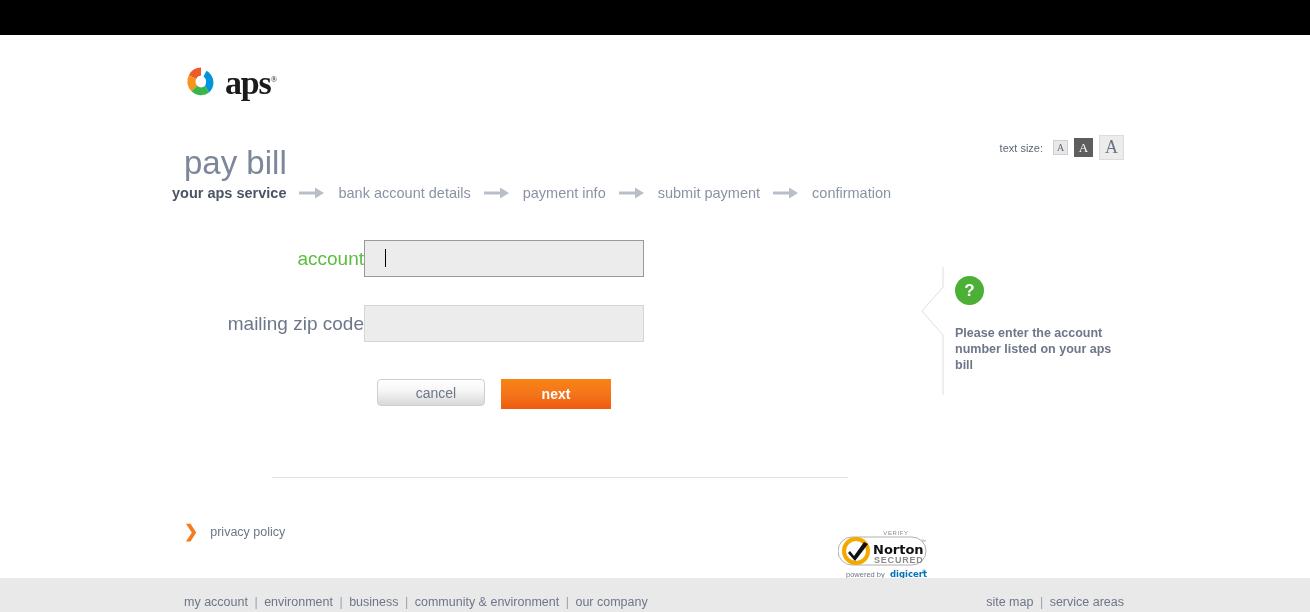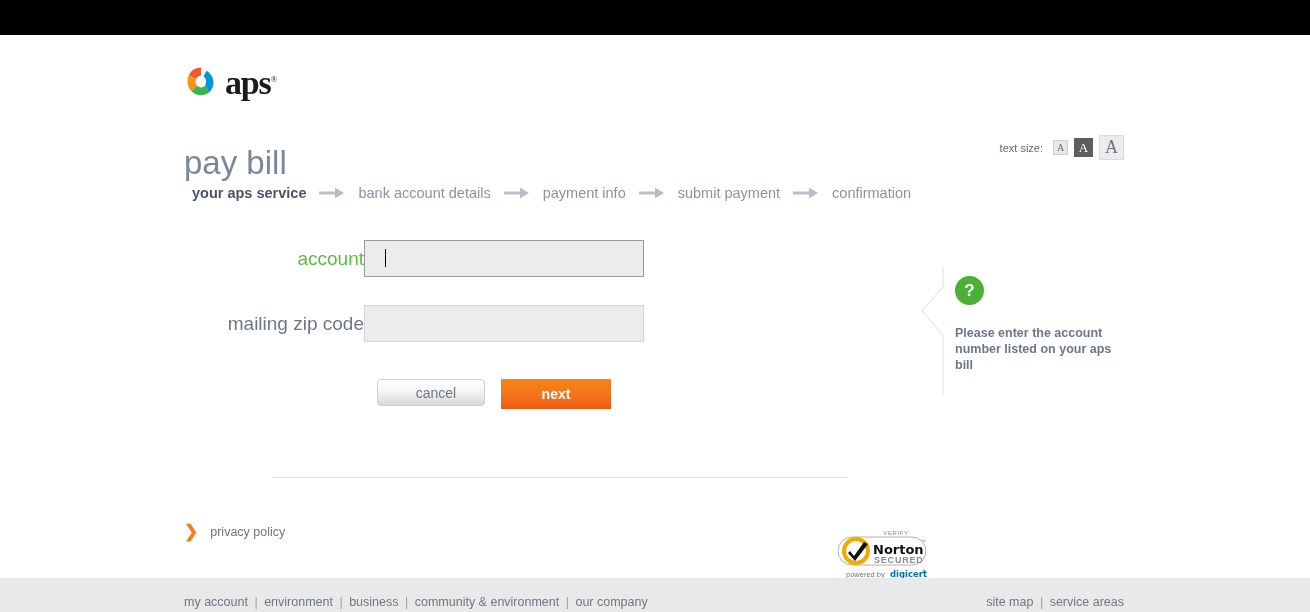--- a/index.html
+++ b/index.html
@@ -60,7 +60,7 @@
 
   
   .steps {
-    position: absolute; left: 192px; top: 150px;
+    position: absolute; left: 172px; top: 150px;
     display: flex; align-items: center;
   }
   .step { font-size: 14.5px; color: #8a93a3; white-space: nowrap; }

